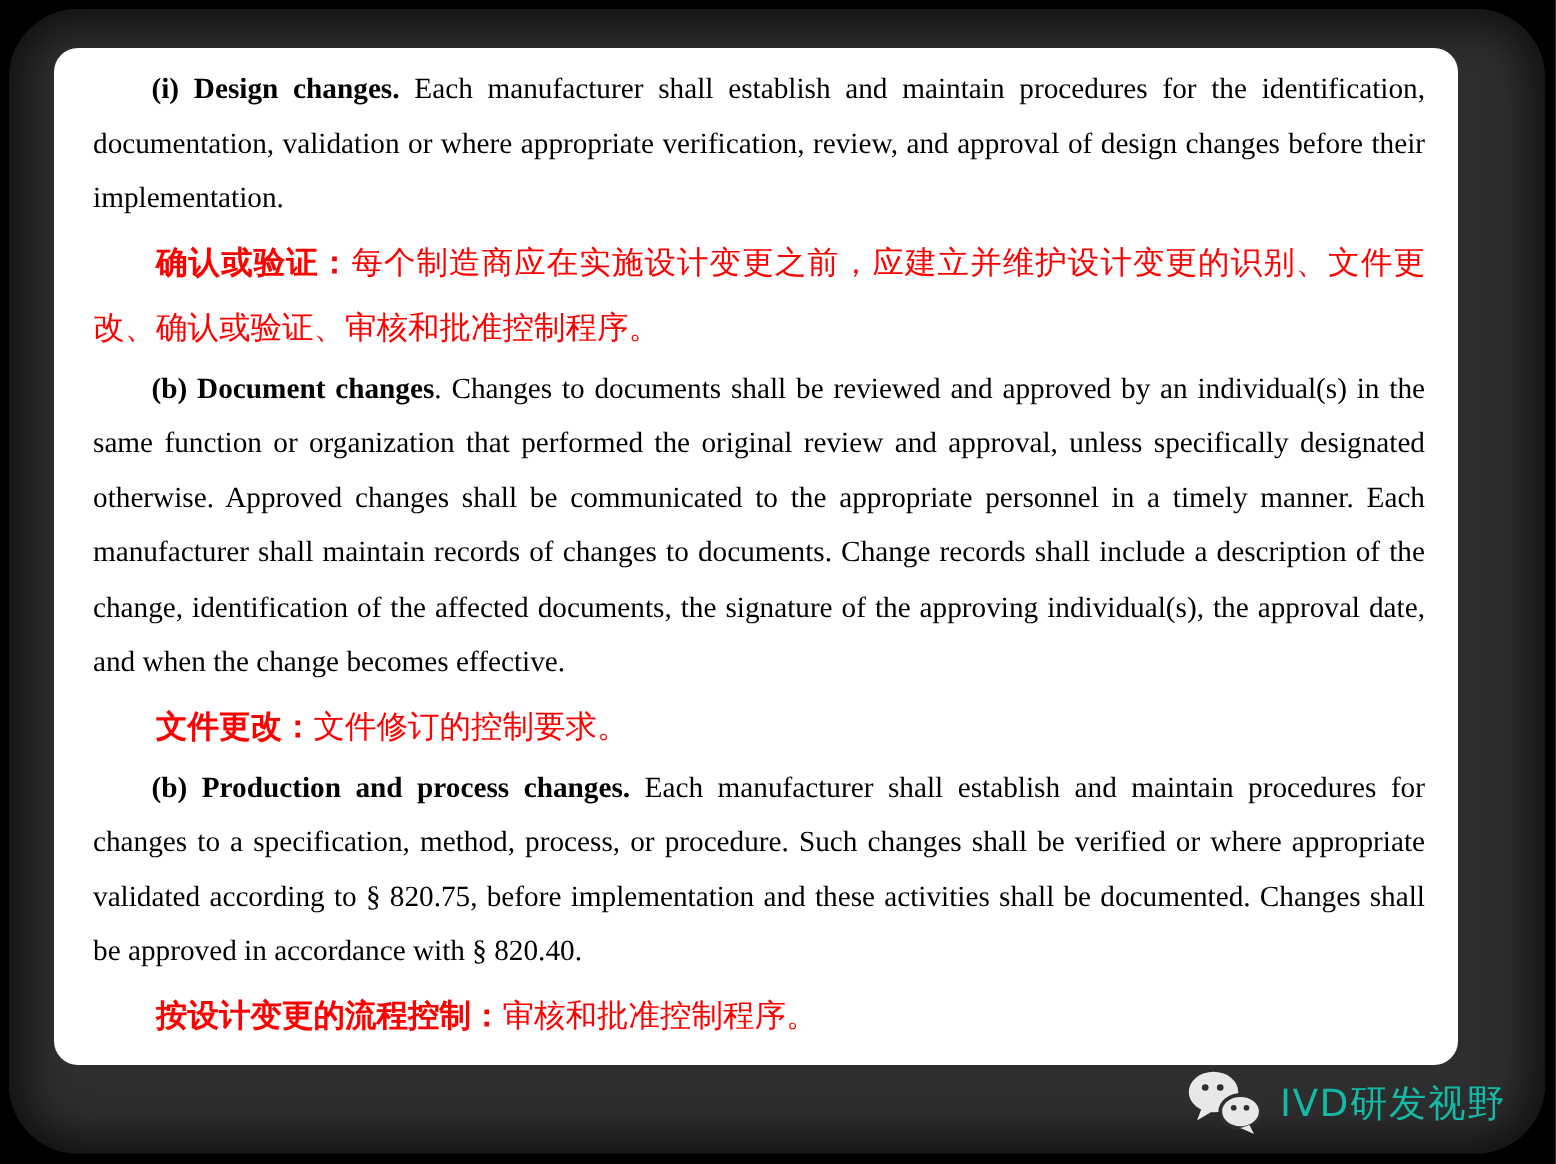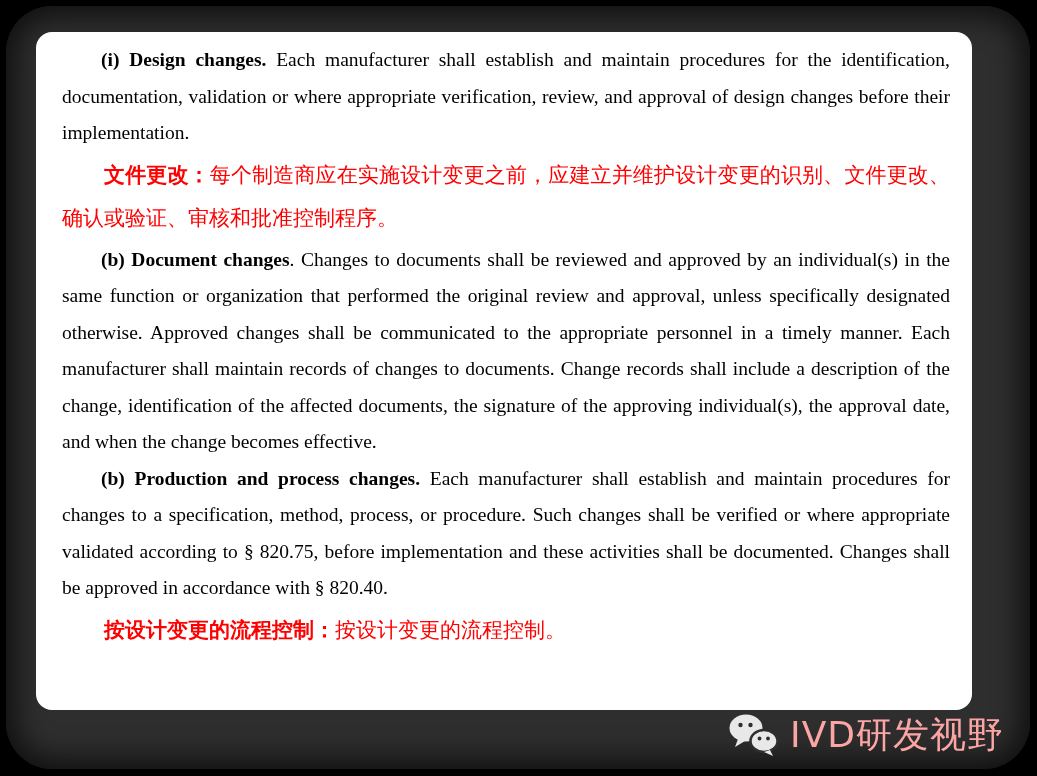--- a/index.html
+++ b/index.html
@@ -98,7 +98,7 @@
 
       <p class="para-en"><span class="lead">(i) Design changes.</span><span> Each manufacturer shall establish and maintain procedures for the identification, documentation, validation or where appropriate verification, review, and approval of design changes before their implementation.</span></p>
 
-      <p class="para-zh"><span class="lead">文件更改：</span><span>每个制造商应在实施设计变更之前，应建立并维护设计变更的识别、文件更改、确认或验证、审核和批准控制程序。</span></p>
+      <p class="para-zh"><span class="lead">确认或验证：</span><span>每个制造商应在实施设计变更之前，应建立并维护设计变更的识别、文件更改、确认或验证、审核和批准控制程序。</span></p>
 
       <p class="para-en"><span class="lead">(b) Document changes</span><span>. Changes to documents shall be reviewed and approved by an individual(s) in the same function or organization that performed the original review and approval, unless specifically designated otherwise. Approved changes shall be communicated to the appropriate personnel in a timely manner. Each manufacturer shall maintain records of changes to documents. Change records shall include a description of the change, identification of the affected documents, the signature of the approving individual(s), the approval date, and when the change becomes effective.</span></p>
 

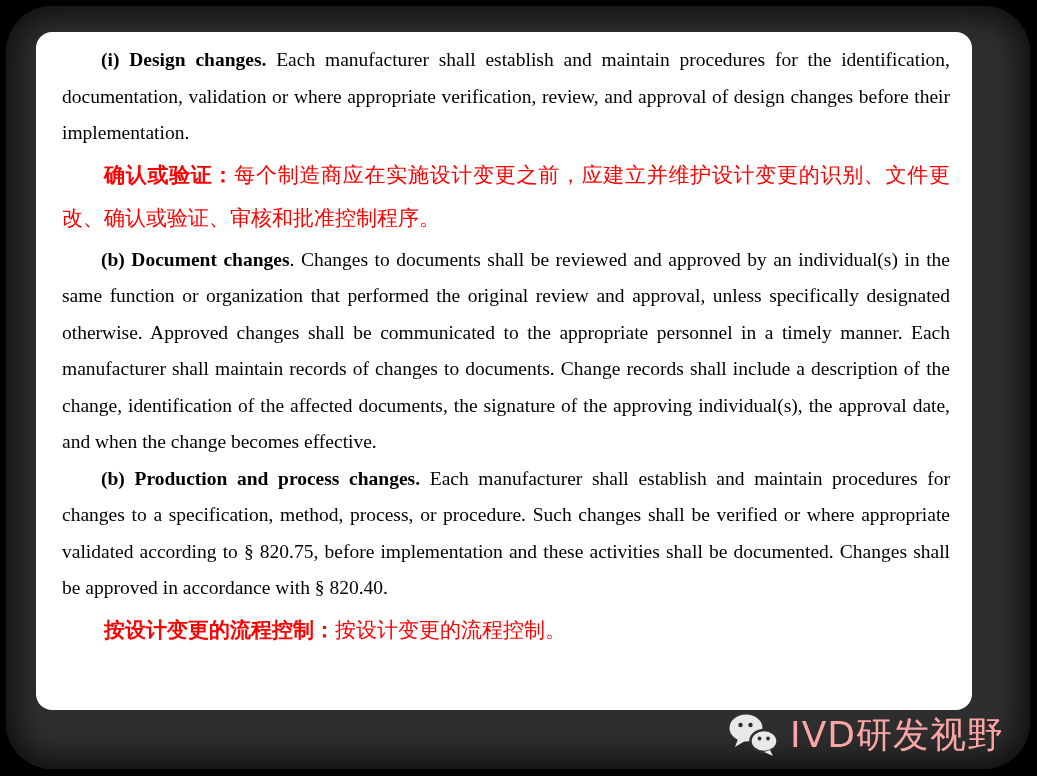--- a/index.html
+++ b/index.html
@@ -102,6 +102,7 @@
 
       <p class="para-en"><span class="lead">(b) Document changes</span><span>. Changes to documents shall be reviewed and approved by an individual(s) in the same function or organization that performed the original review and approval, unless specifically designated otherwise. Approved changes shall be communicated to the appropriate personnel in a timely manner. Each manufacturer shall maintain records of changes to documents. Change records shall include a description of the change, identification of the affected documents, the signature of the approving individual(s), the approval date, and when the change becomes effective.</span></p>
 
+      <p class="para-zh"><span class="lead">文件更改：</span><span>文件修订的控制要求。</span></p>
 
       <p class="para-en"><span class="lead">(b) Production and process changes.</span><span> Each manufacturer shall establish and maintain procedures for changes to a specification, method, process, or procedure. Such changes shall be verified or where appropriate validated according to § 820.75, before implementation and these activities shall be documented. Changes shall be approved in accordance with § 820.40.</span></p>
 

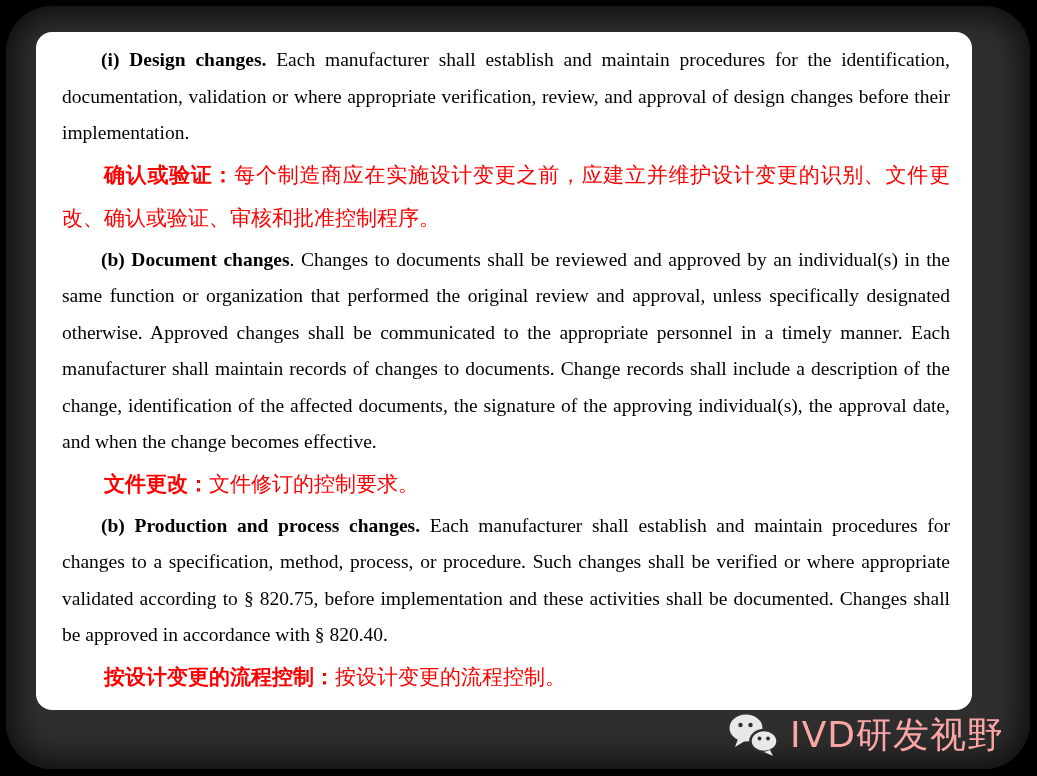--- a/index.html
+++ b/index.html
@@ -106,7 +106,7 @@
 
       <p class="para-en"><span class="lead">(b) Production and process changes.</span><span> Each manufacturer shall establish and maintain procedures for changes to a specification, method, process, or procedure. Such changes shall be verified or where appropriate validated according to § 820.75, before implementation and these activities shall be documented. Changes shall be approved in accordance with § 820.40.</span></p>
 
-      <p class="para-zh"><span class="lead">按设计变更的流程控制：</span><span>按设计变更的流程控制。</span></p>
+      <p class="para-zh"><span class="lead">按设计变更的流程控制：</span><span>审核和批准控制程序。</span></p>
 
     </div>
 

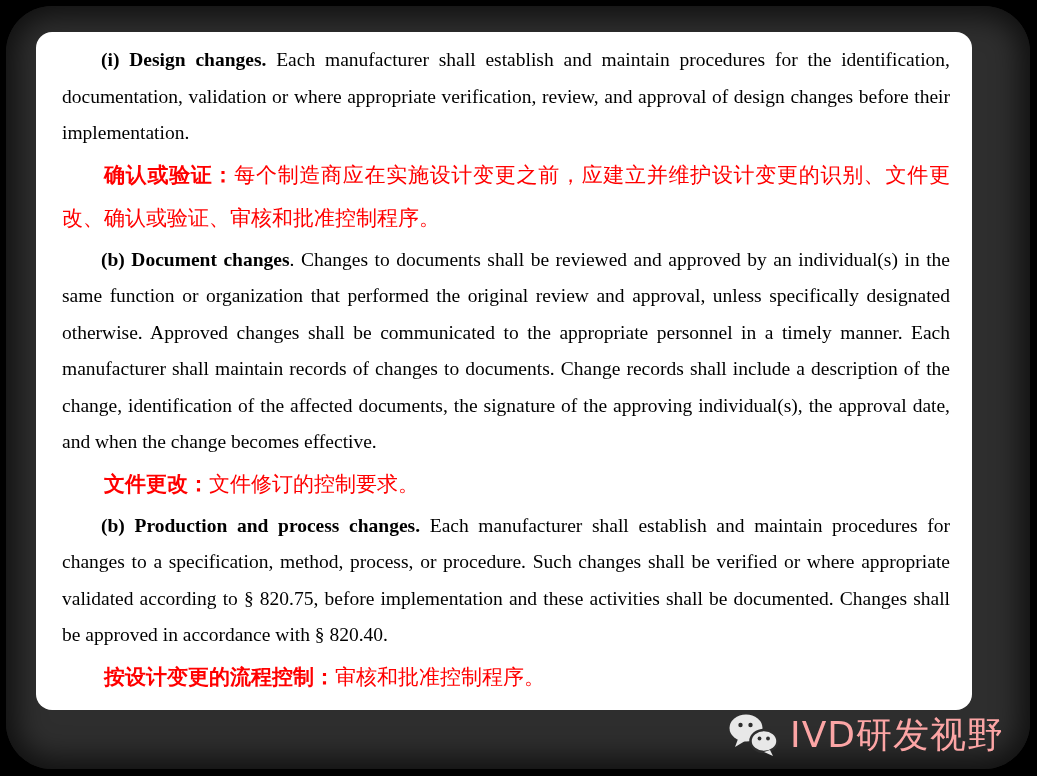--- a/index.html
+++ b/index.html
@@ -76,8 +76,8 @@
     gap: 10px;
   }
   .watermark .label {
-    color: #fca5a5;
-    font-size: 36px;
+    color: #14b8a6;
+    font-size: 25px;
     letter-spacing: 1px;
     font-family: "DejaVu Sans", "Liberation Sans", sans-serif;
     white-space: nowrap;

